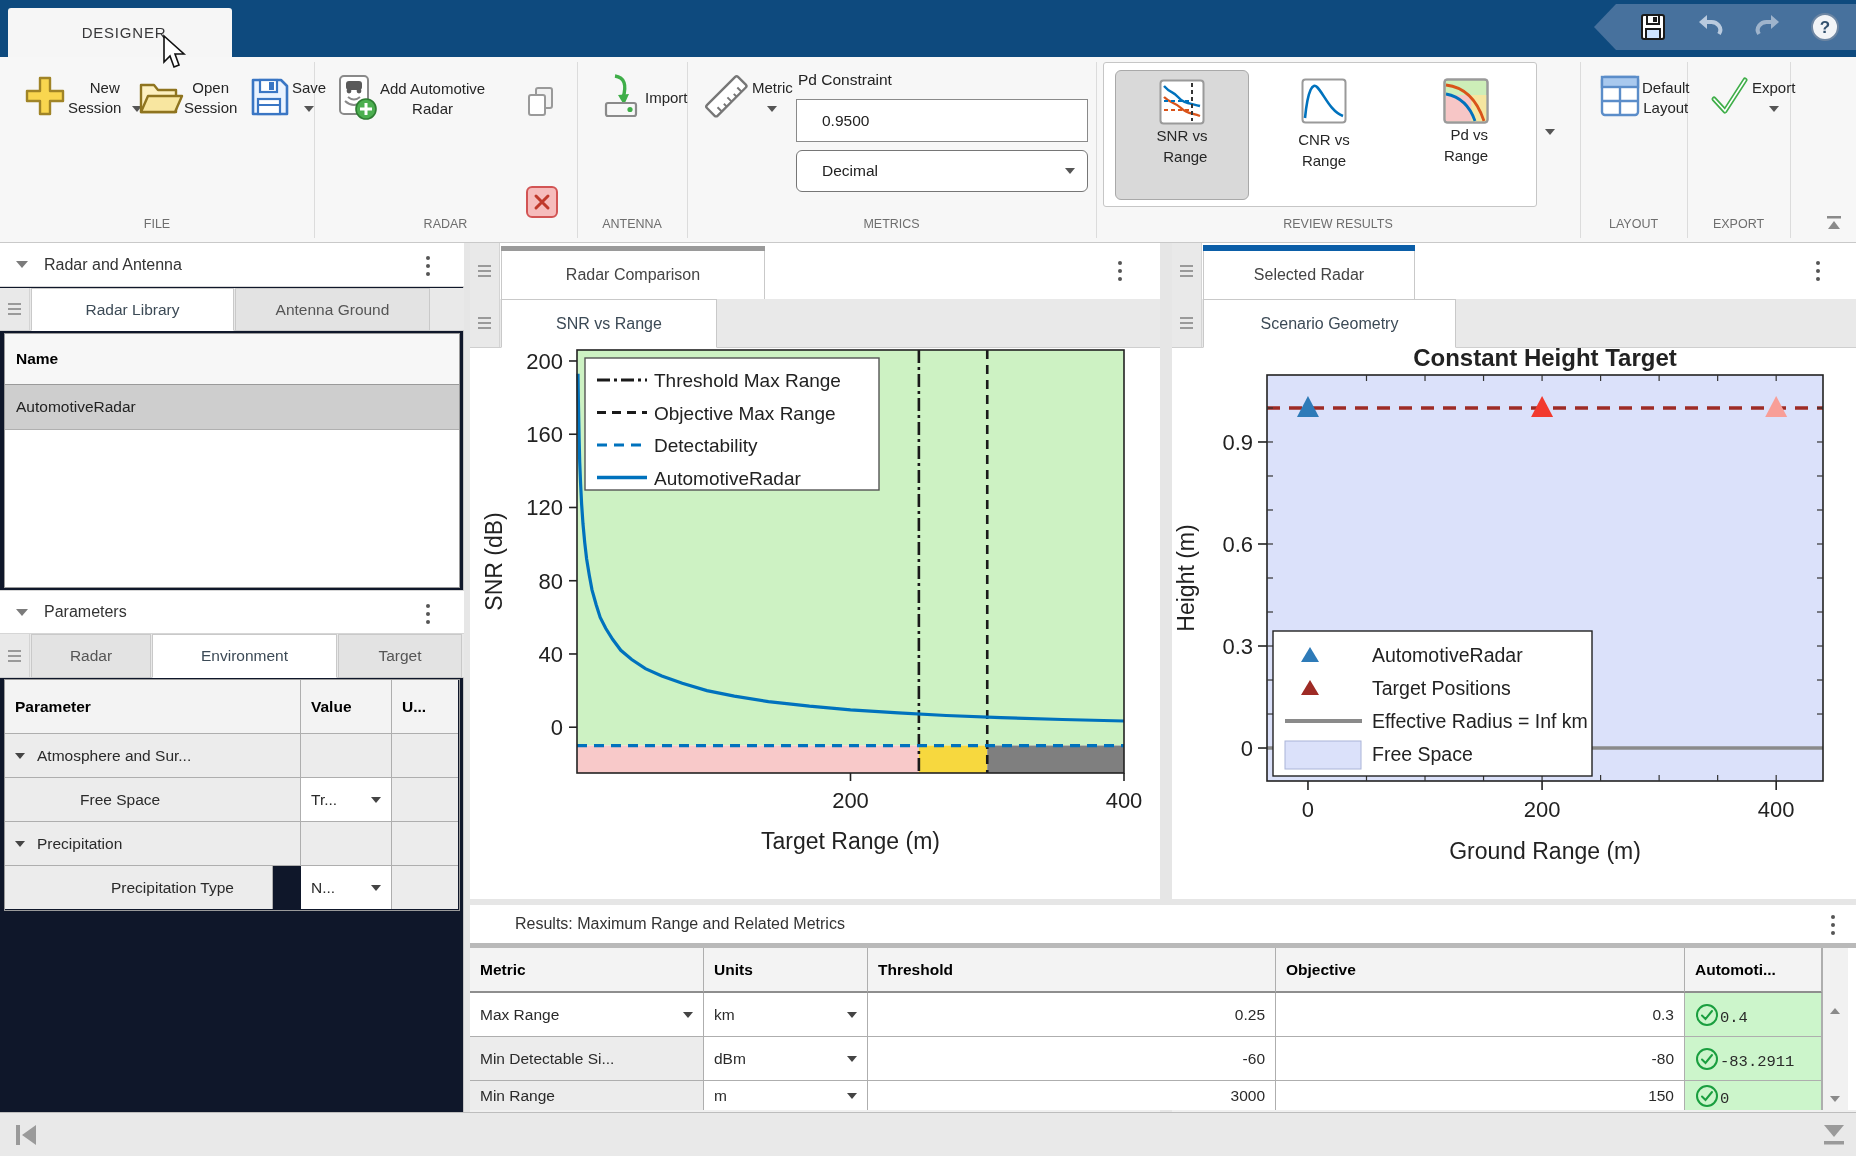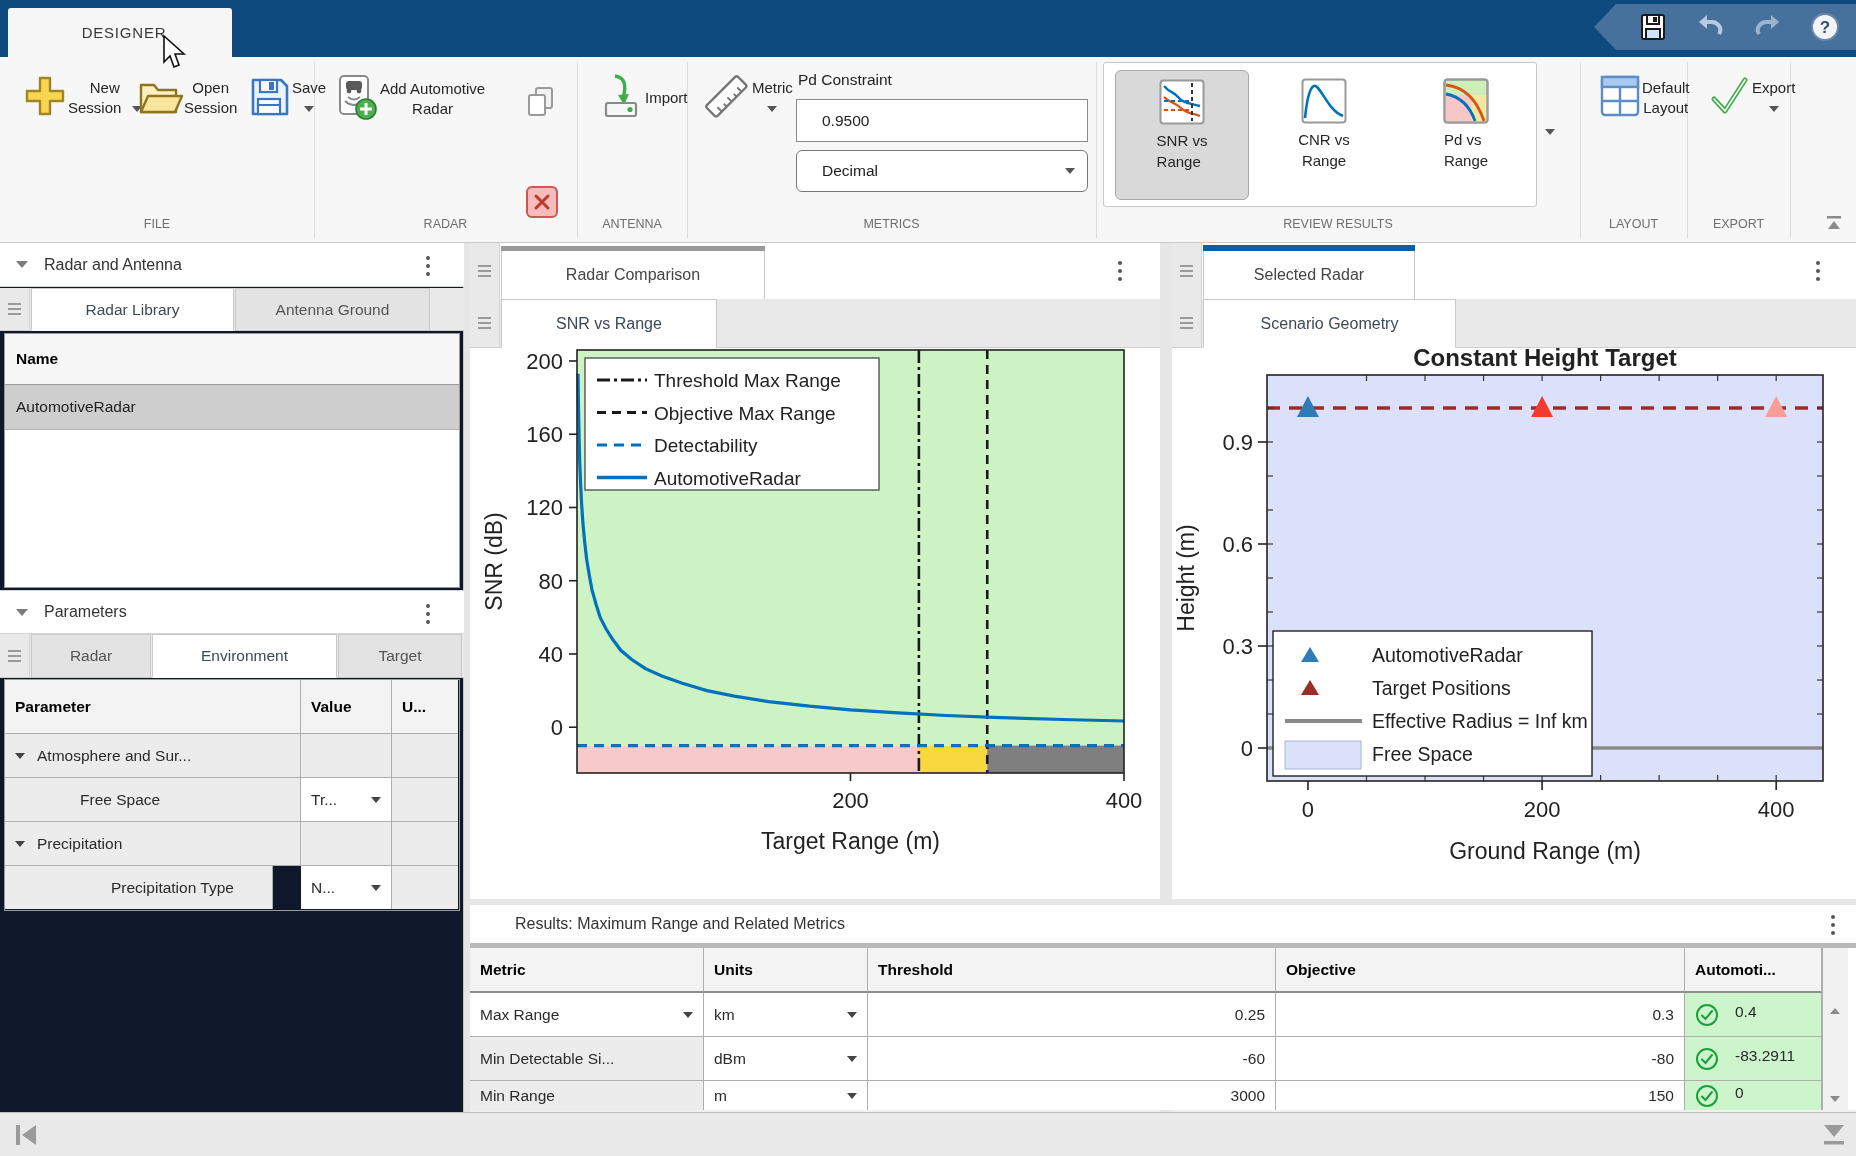--- a/index.html
+++ b/index.html
@@ -188,7 +188,7 @@
         <line x1="5" y1="31" x2="30" y2="31" stroke="#D95319" stroke-width="2" stroke-dasharray="4 3"></line>
         <line x1="33" y1="4" x2="33" y2="42" stroke="#333" stroke-width="2" stroke-dasharray="4 3"></line>
       </svg>
-      <div style="text-align:left;margin-top:5px">
+      <div style="text-align:right;">
         <span>SNR vs</span><br>
         <span>Range</span>
       </div>

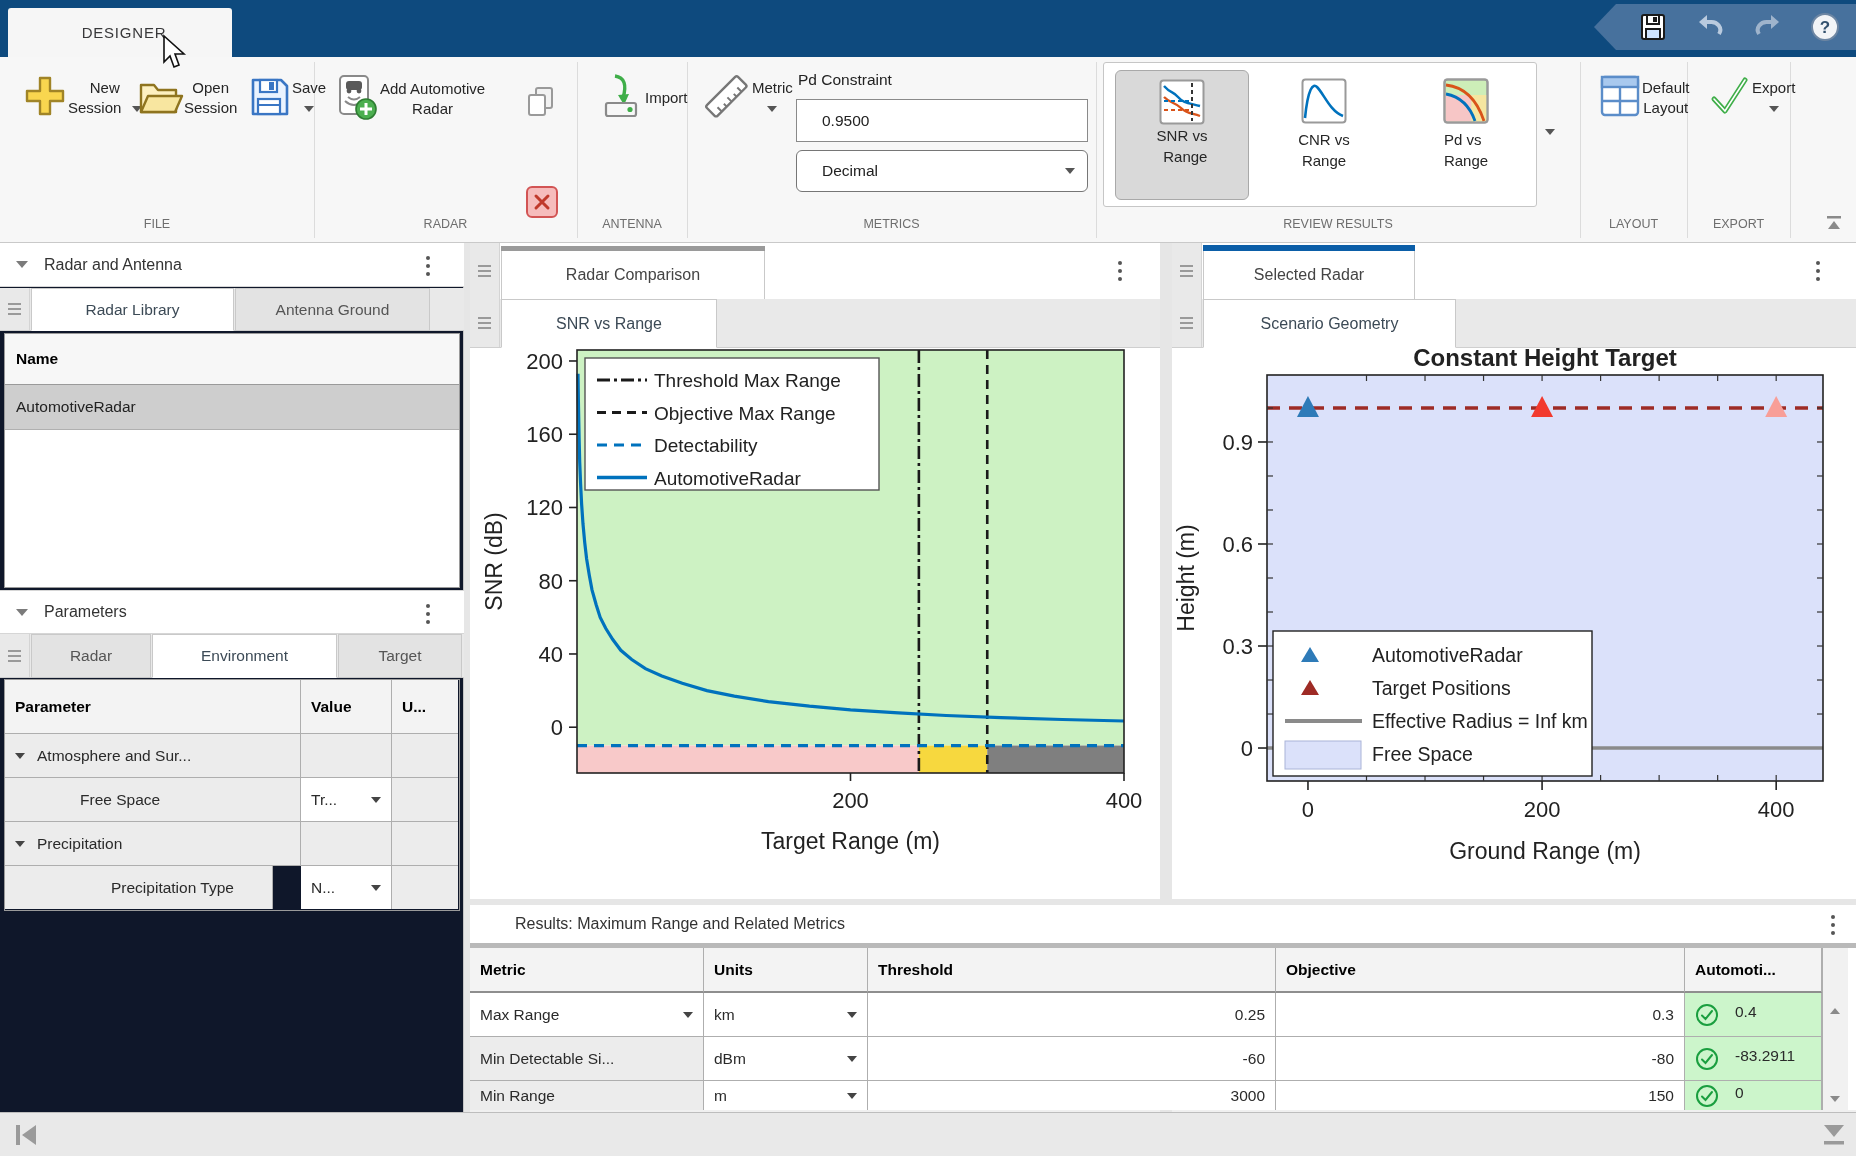--- a/index.html
+++ b/index.html
@@ -212,7 +212,7 @@
         <path d="M3 16 Q24 20 32 43" fill="none" stroke="#0072BD" stroke-width="2.8"></path>
         <rect x="1.5" y="1.5" width="43" height="43" rx="3" fill="none" stroke="#9a9a9a" stroke-width="2"></rect>
       </svg>
-      <div style="text-align:left;margin-top:5px">
+      <div style="text-align:right;">
         <span>Pd vs</span><br>
         <span>Range</span>
       </div>

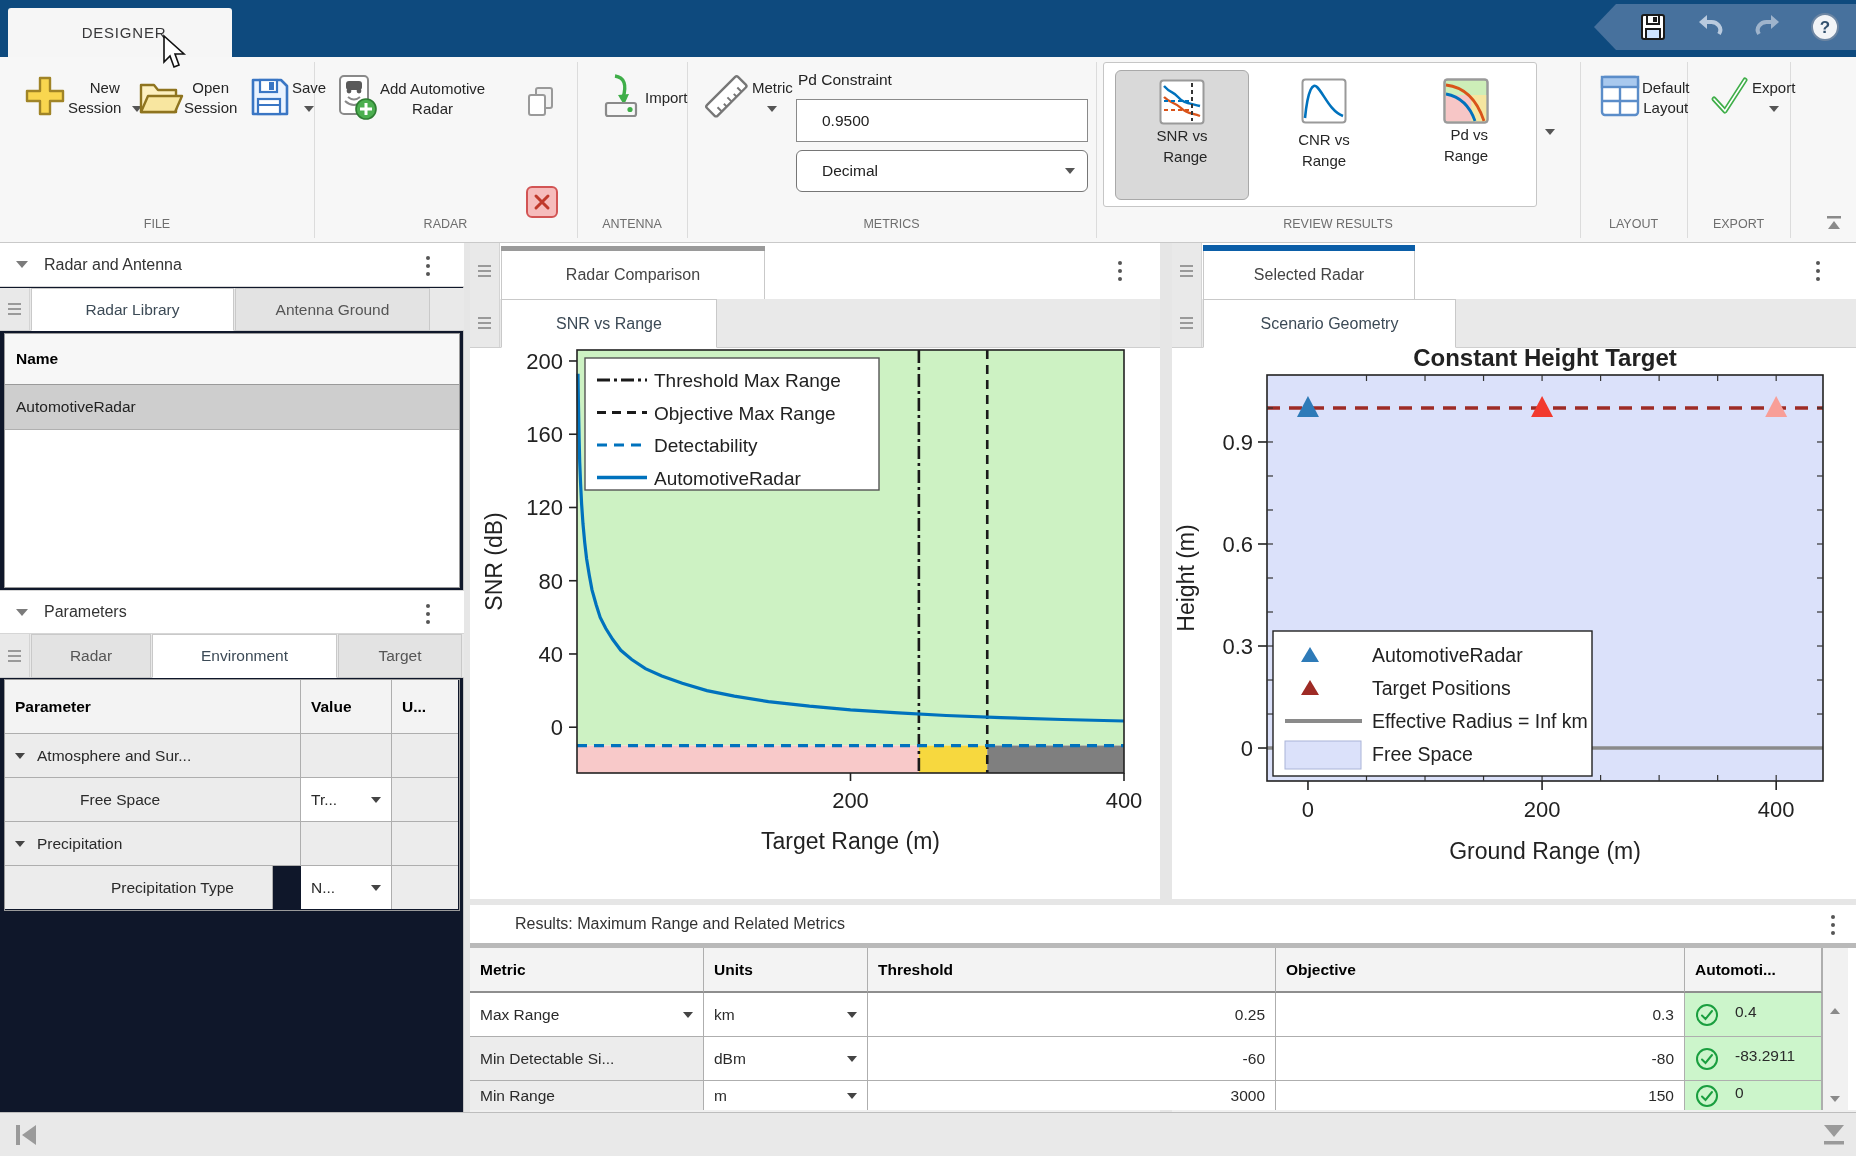--- a/index.html
+++ b/index.html
@@ -44,7 +44,7 @@
   .cell.gray { background:#ececec; }
   .cell.green { background:#ccf5cb; }
   .tri-sm { width:0; height:0; border-left:5px solid transparent; border-right:5px solid transparent; border-top:6px solid #444; }
-  .checkwrap { display:flex; align-items:flex-start; gap:16px; }
+  .checkwrap { display:flex; align-items:flex-end; gap:1px;font-family:Liberation Mono, monospace; }
 
   svg text { font-family:"Liberation Sans","DejaVu Sans",sans-serif; }
 </style>

